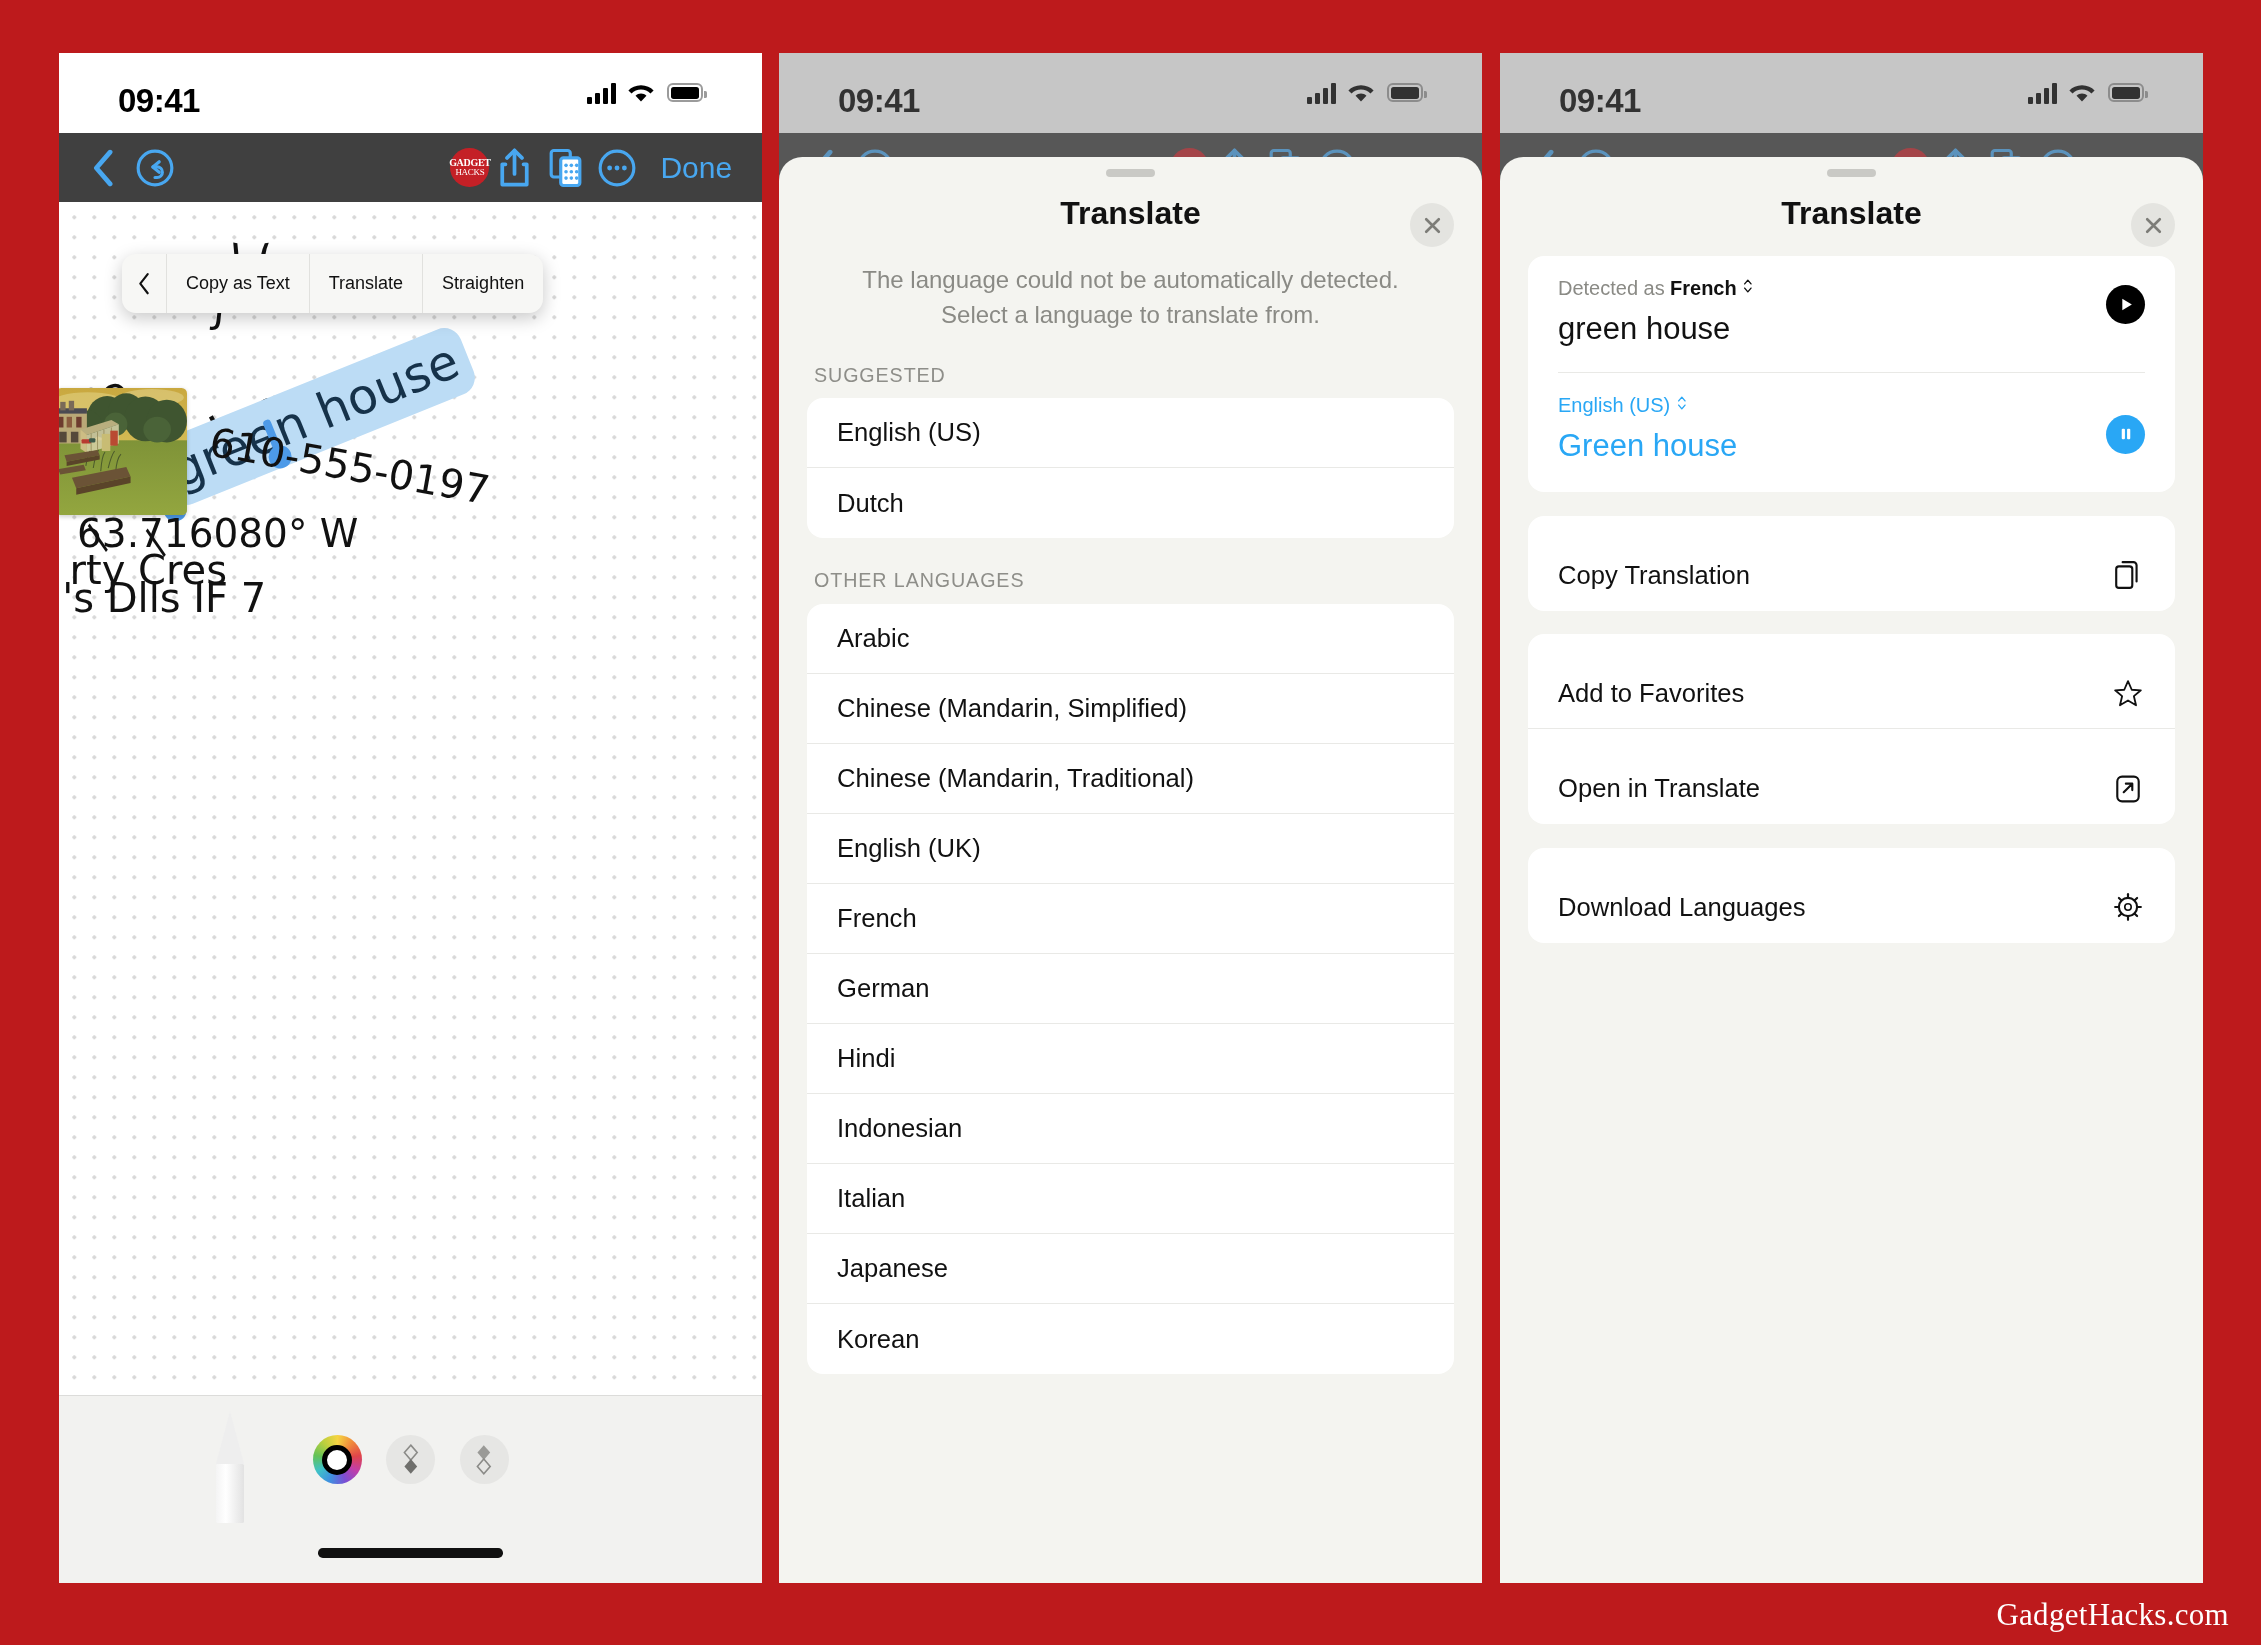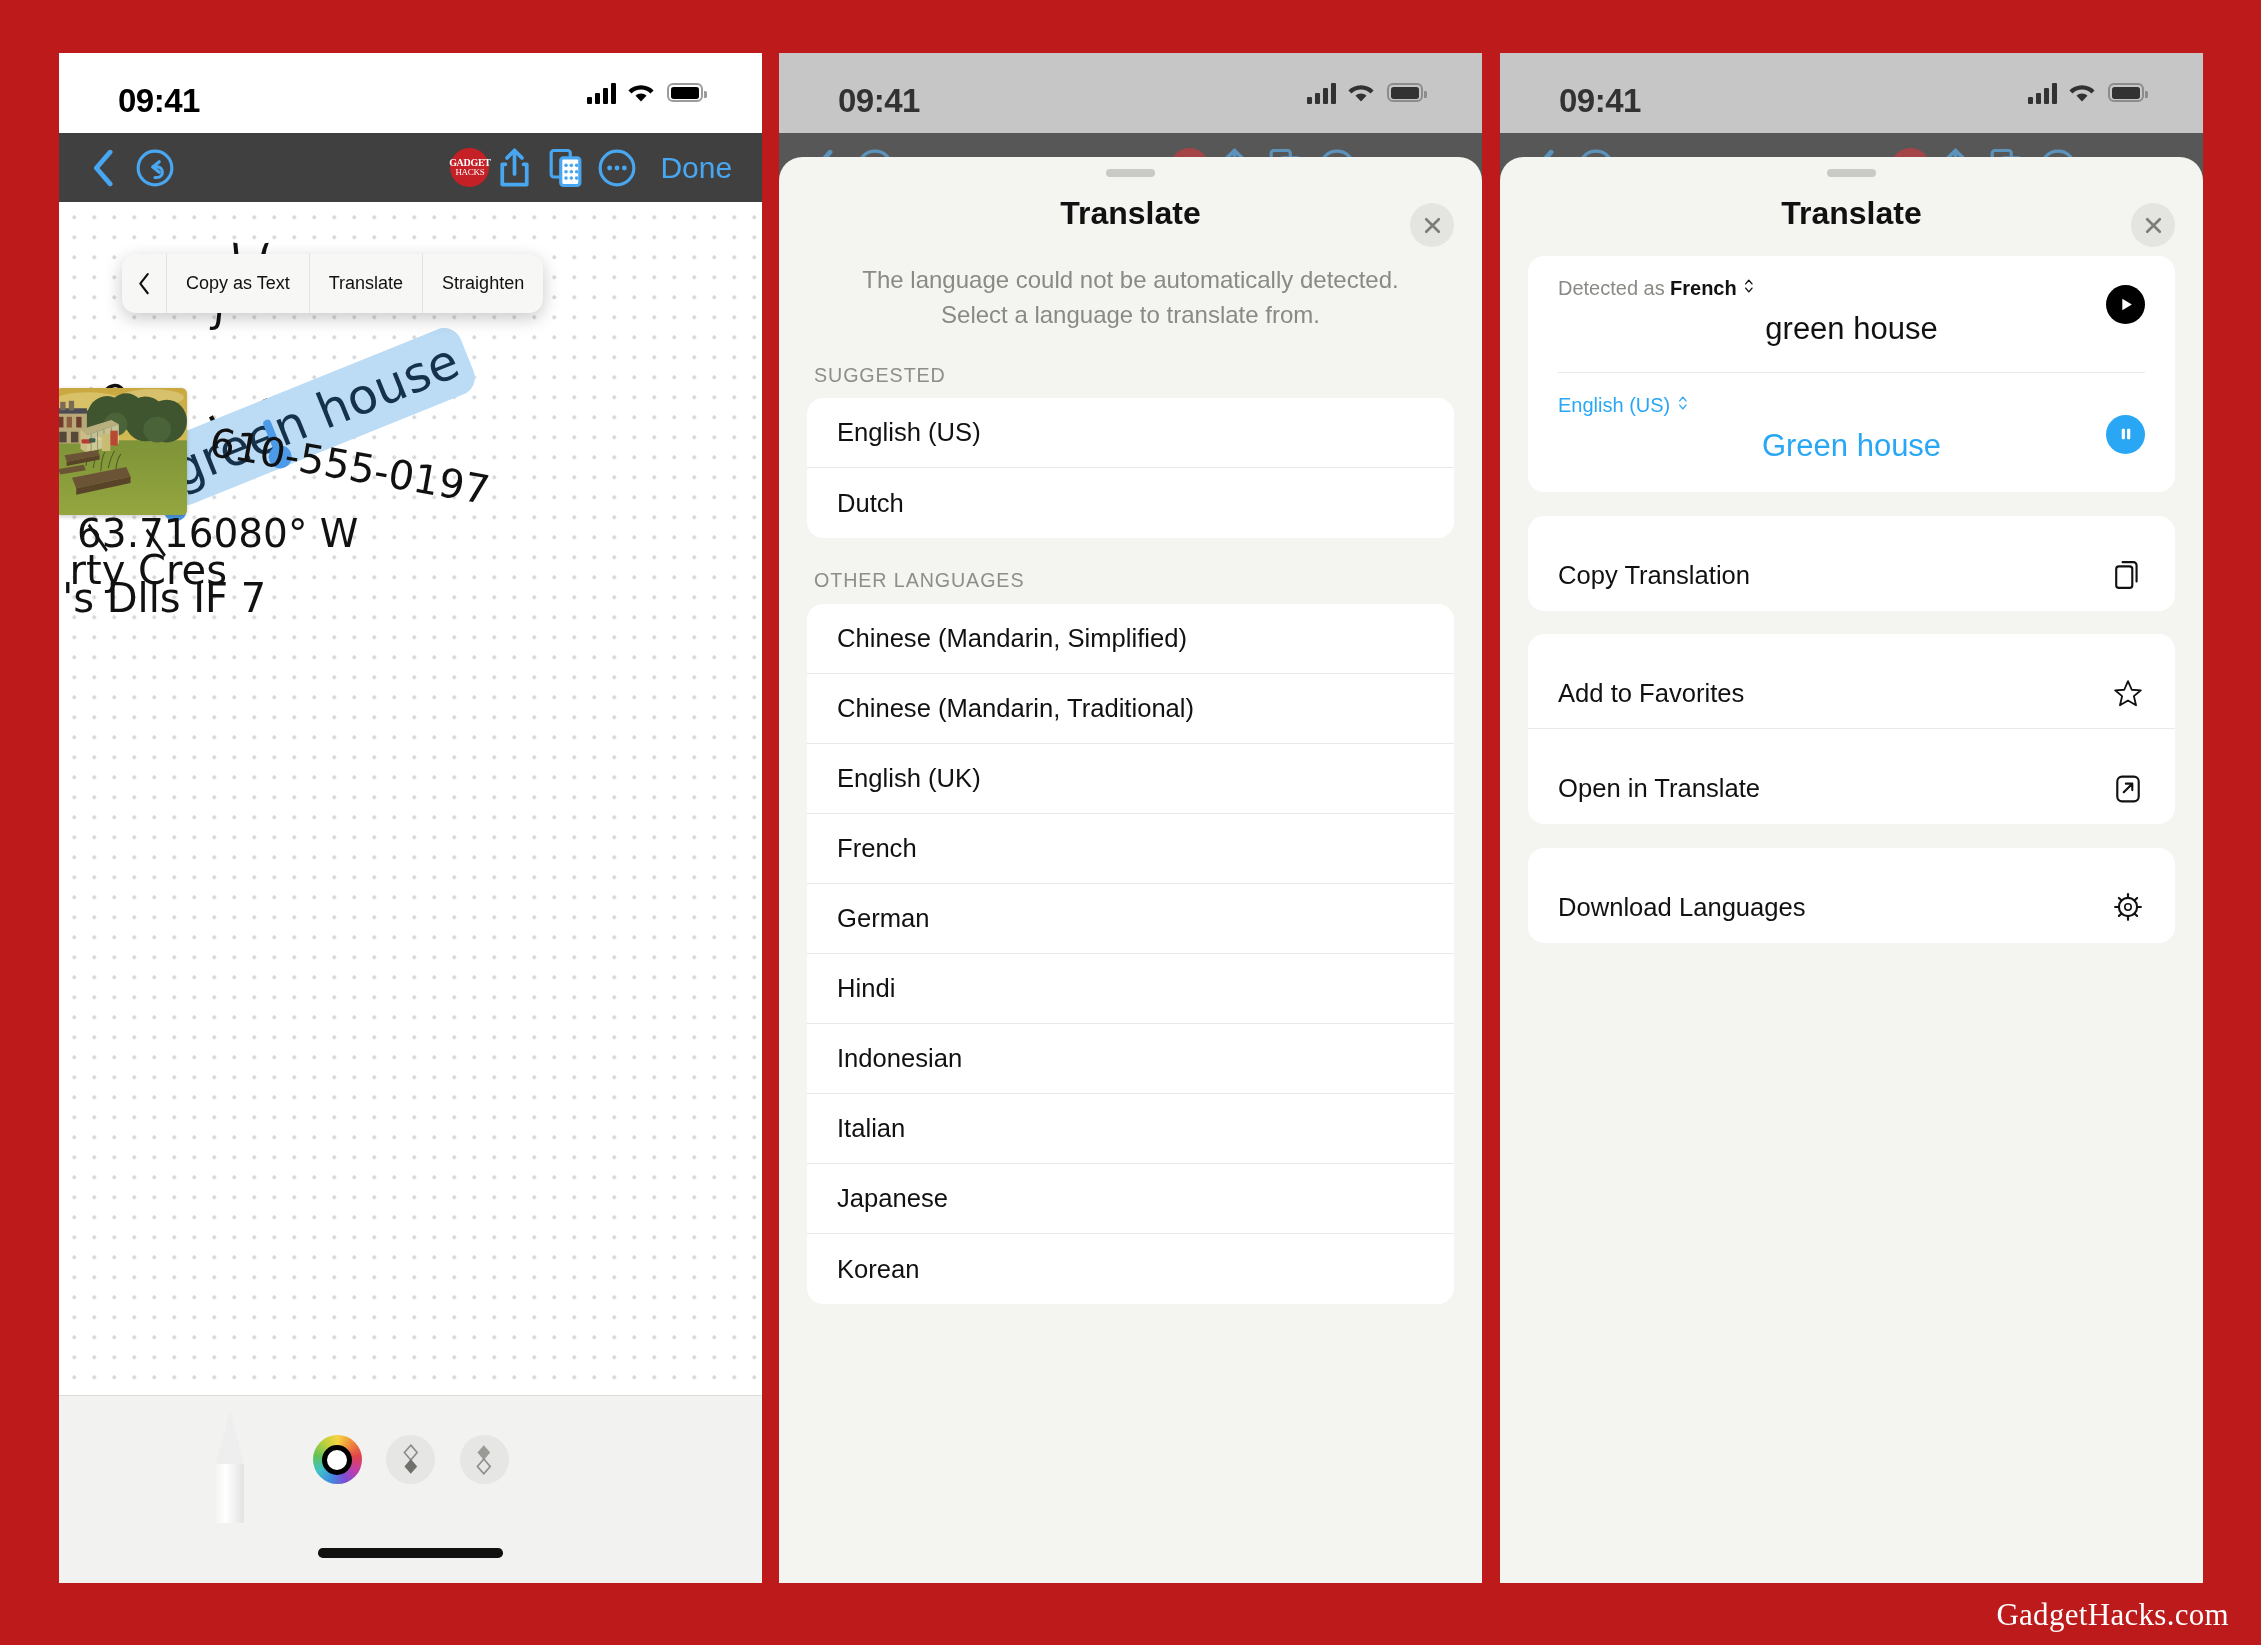--- a/index.html
+++ b/index.html
@@ -272,7 +272,7 @@
   
   .result-card {
     margin: 23.4px 28px 0; background:#fff;
-    border-radius: 16px; padding: 0 30px; position:relative;text-align:center;
+    border-radius: 16px; padding: 0 30px; position:relative;
   }
   .res-src { padding: 21px 0 24.5px; position:relative; }
   .res-dst { padding: 21px 0 28px; border-top: 1.1px solid #e9e9e6; position:relative; }

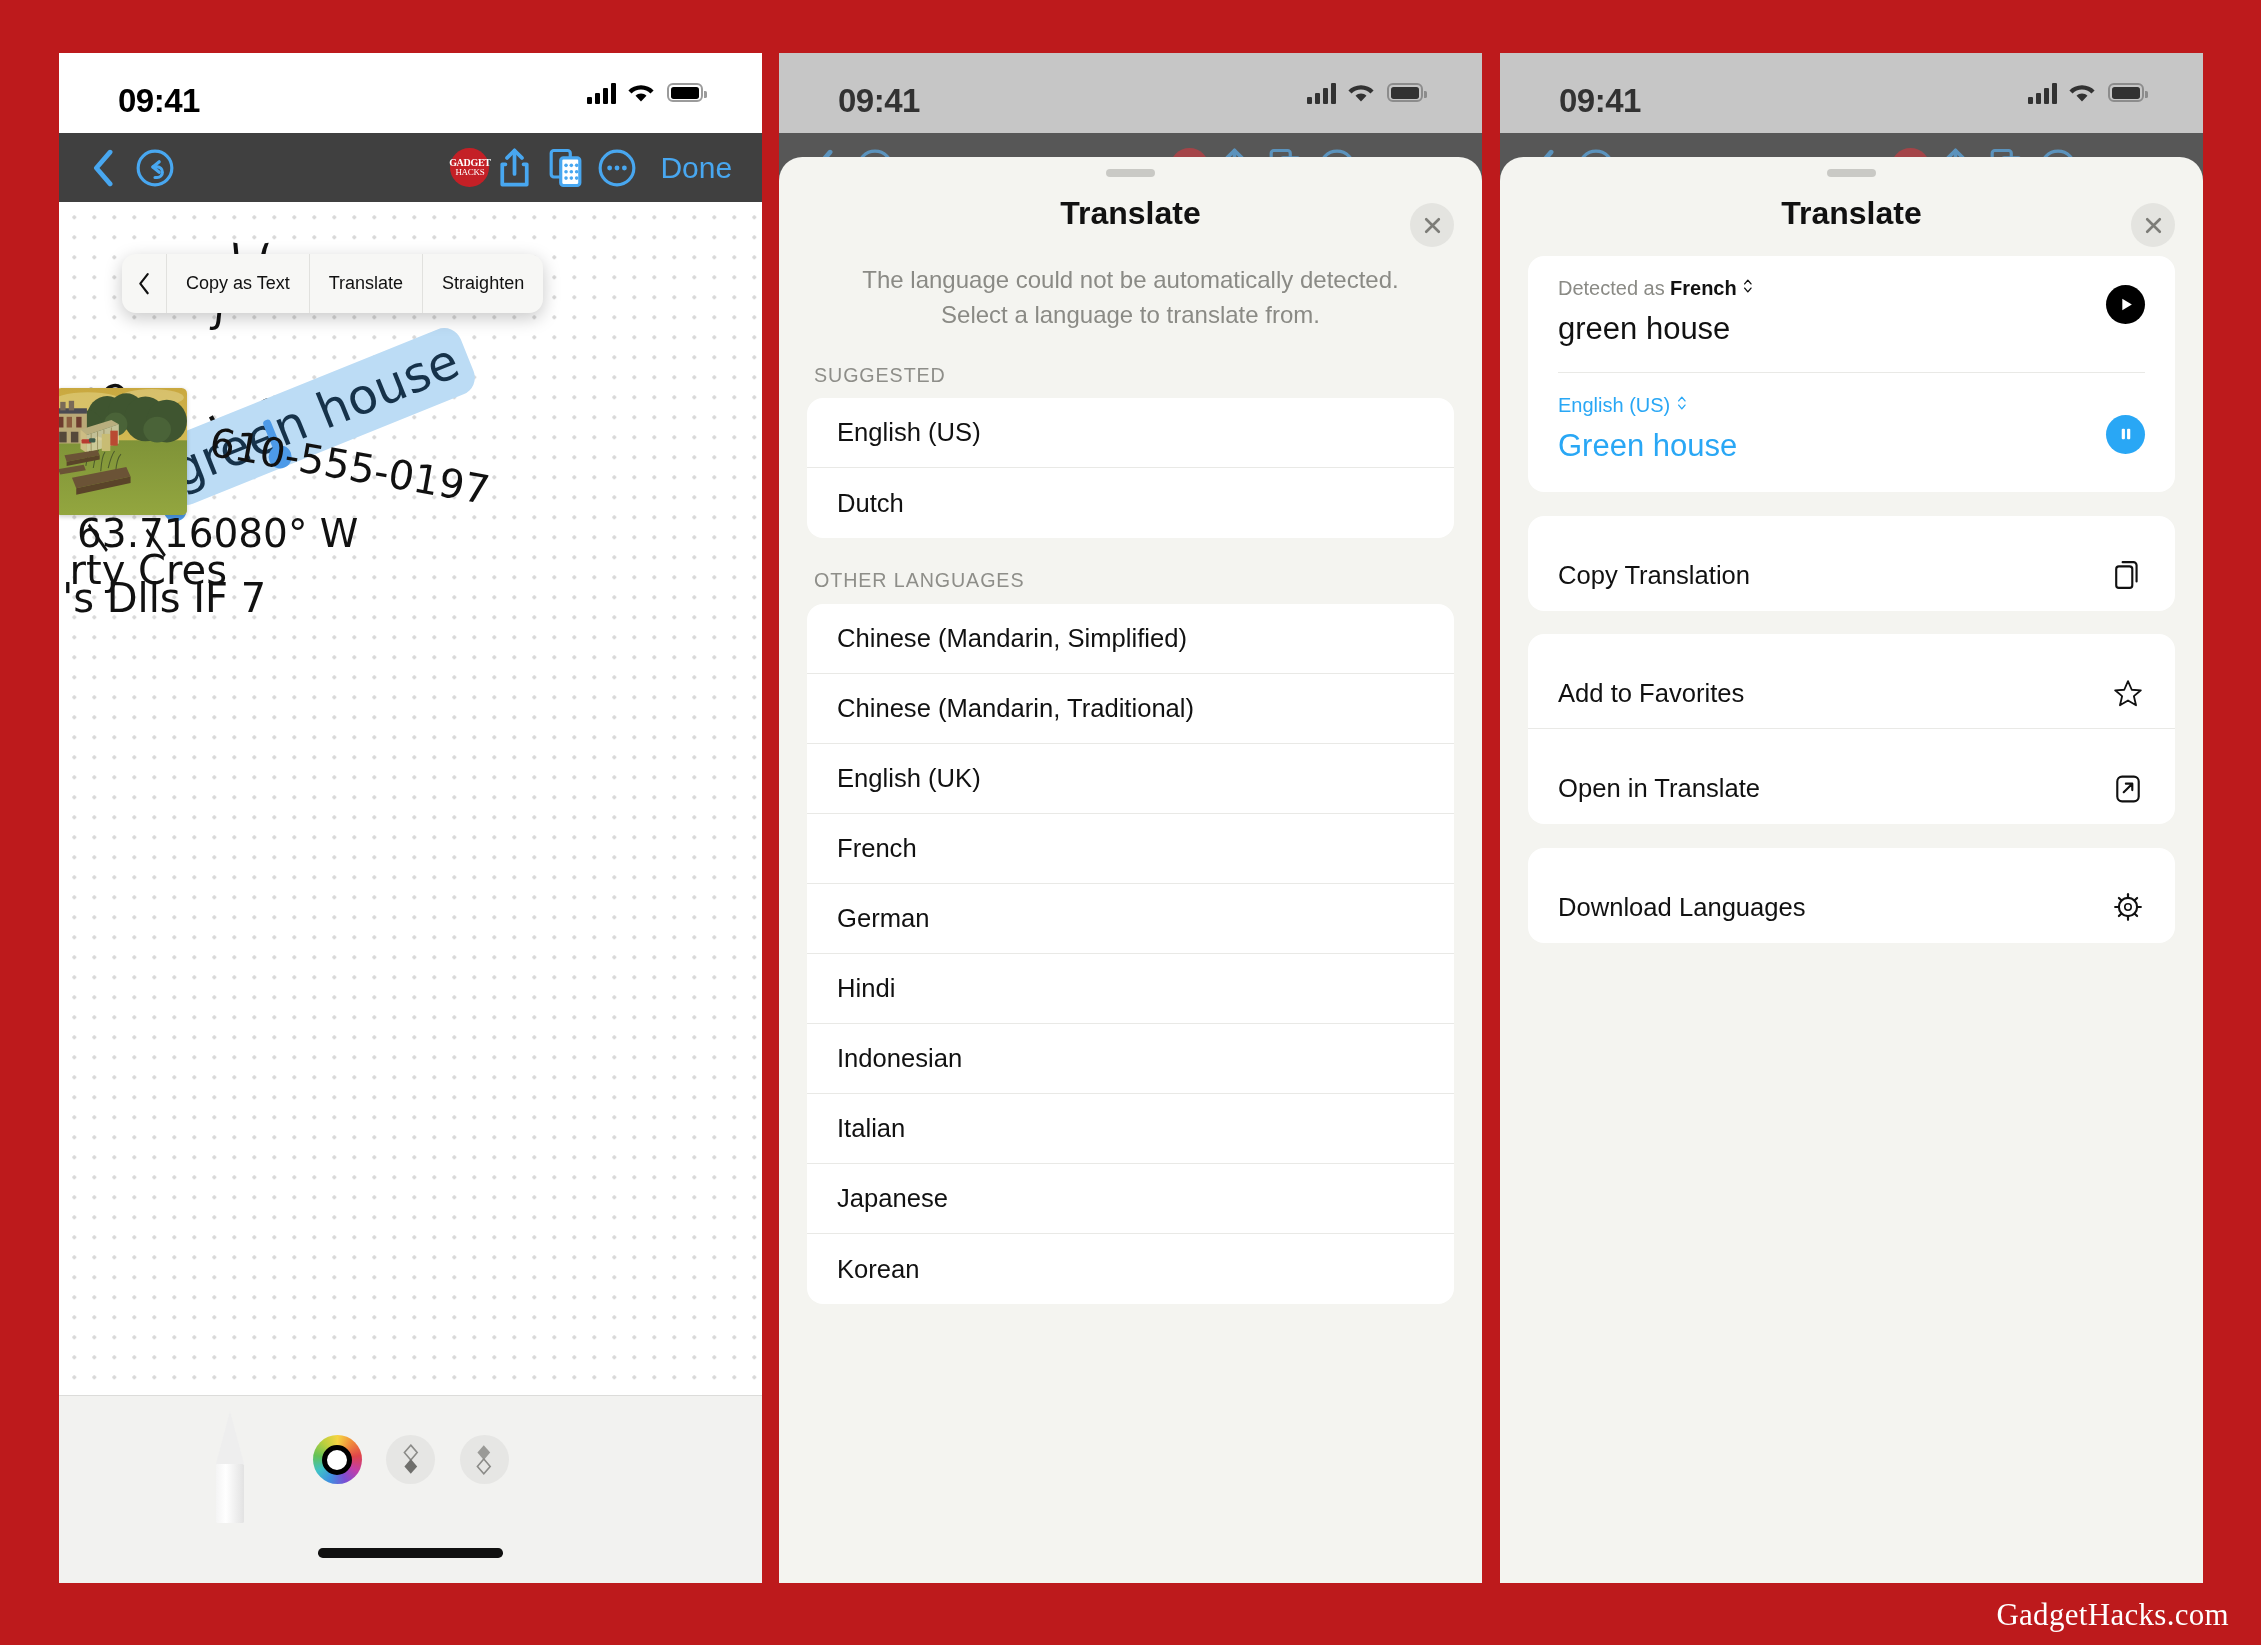--- a/index.html
+++ b/index.html
@@ -613,6 +613,7 @@
 
     <div class="section-head">OTHER LANGUAGES</div>
     <div class="card">
+      <div class="lang-row">Arabic</div>
       <div class="lang-row">Chinese (Mandarin, Simplified)</div>
       <div class="lang-row">Chinese (Mandarin, Traditional)</div>
       <div class="lang-row">English (UK)</div>

